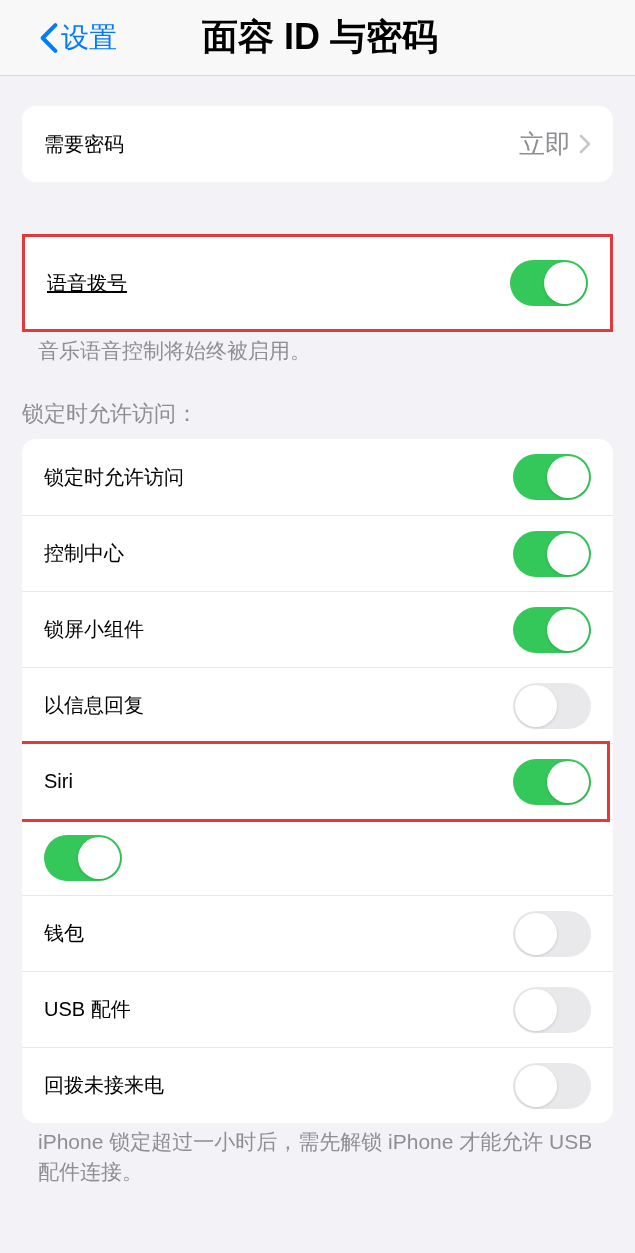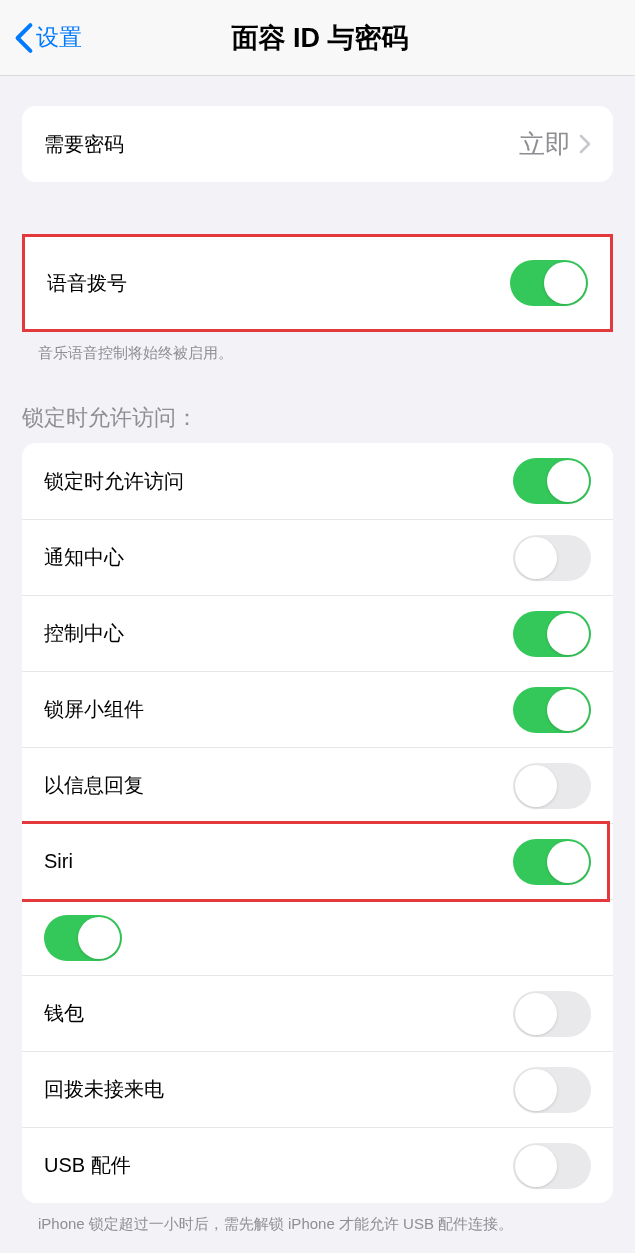--- a/index.html
+++ b/index.html
@@ -29,8 +29,9 @@
       align-items: center;
       padding-left: 14px;
       color: #007aff;
-      font-size: 23px;
+      font-size: 28px;
       gap: 2px;
+      margin-left: 25px;
     }
     .back-chevron {
       display: inline-flex;

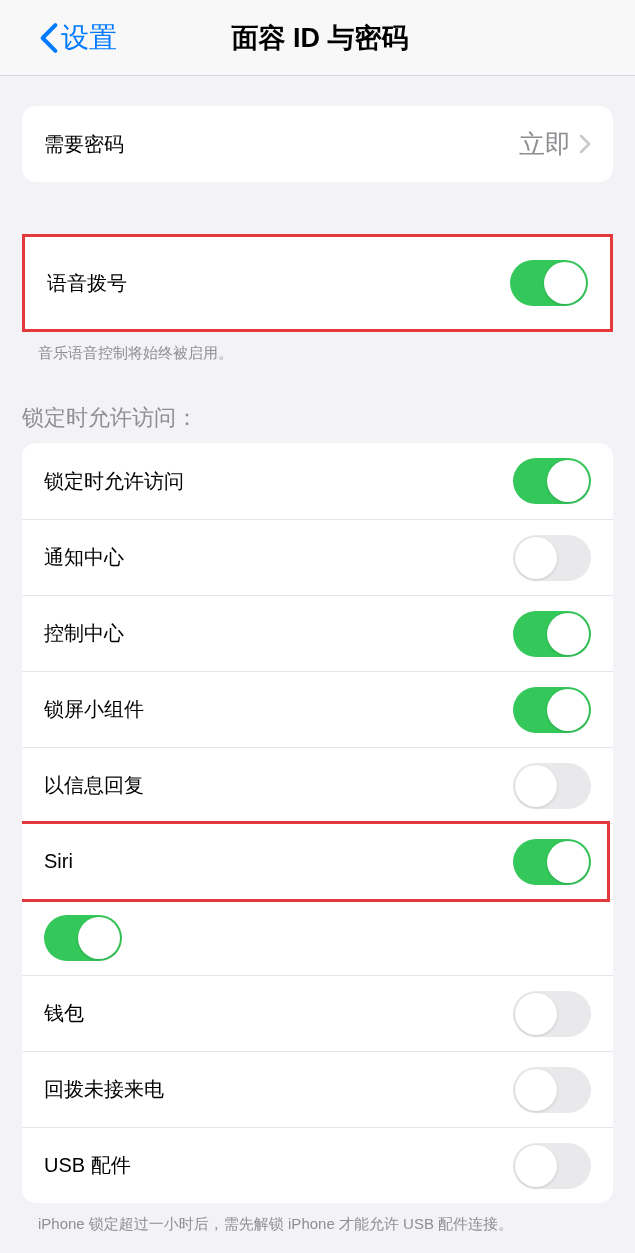--- a/index.html
+++ b/index.html
@@ -42,7 +42,7 @@
       left: 5px;
       right: 0;
       text-align: center;
-      font-size: 27px;
+      font-size: 36px;
       font-weight: 600;
       pointer-events: none;
     }

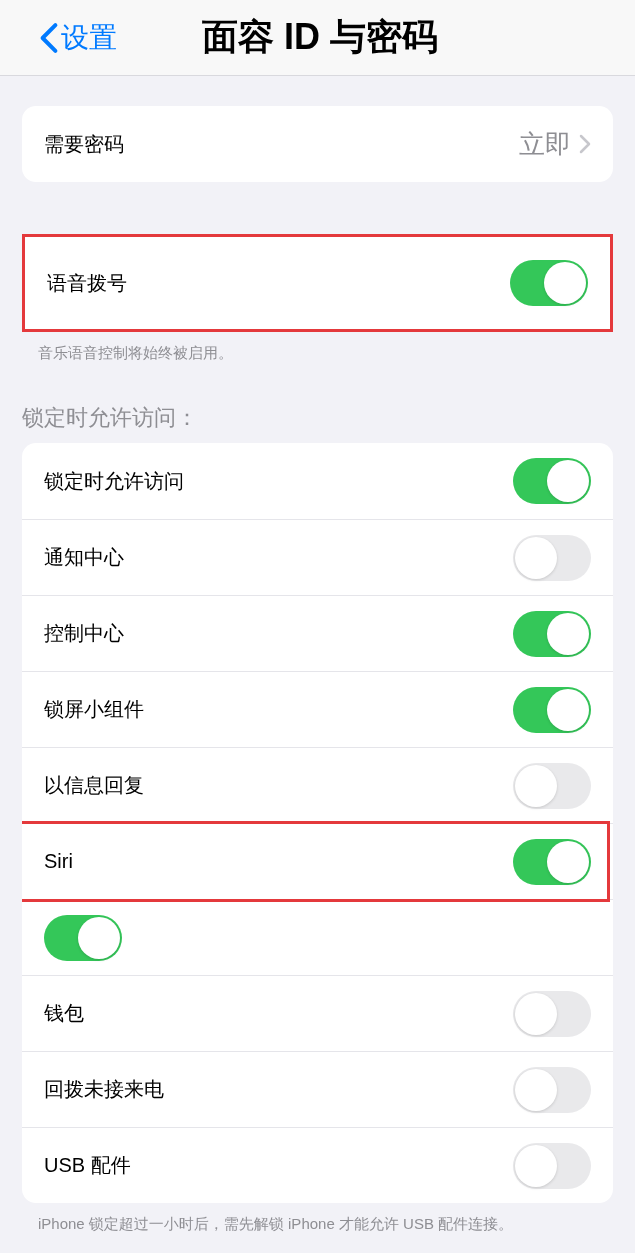--- a/index.html
+++ b/index.html
@@ -172,7 +172,7 @@
 <div class="spacer-lg"></div>
 
 <div class="group highlight">
-  <div class="row" style="height:92px;">
+  <div class="row" style="height:92px;text-decoration:underline;">
     <div class="row-label">语音拨号</div>
     <div class="toggle on">
       <div class="knob"></div>

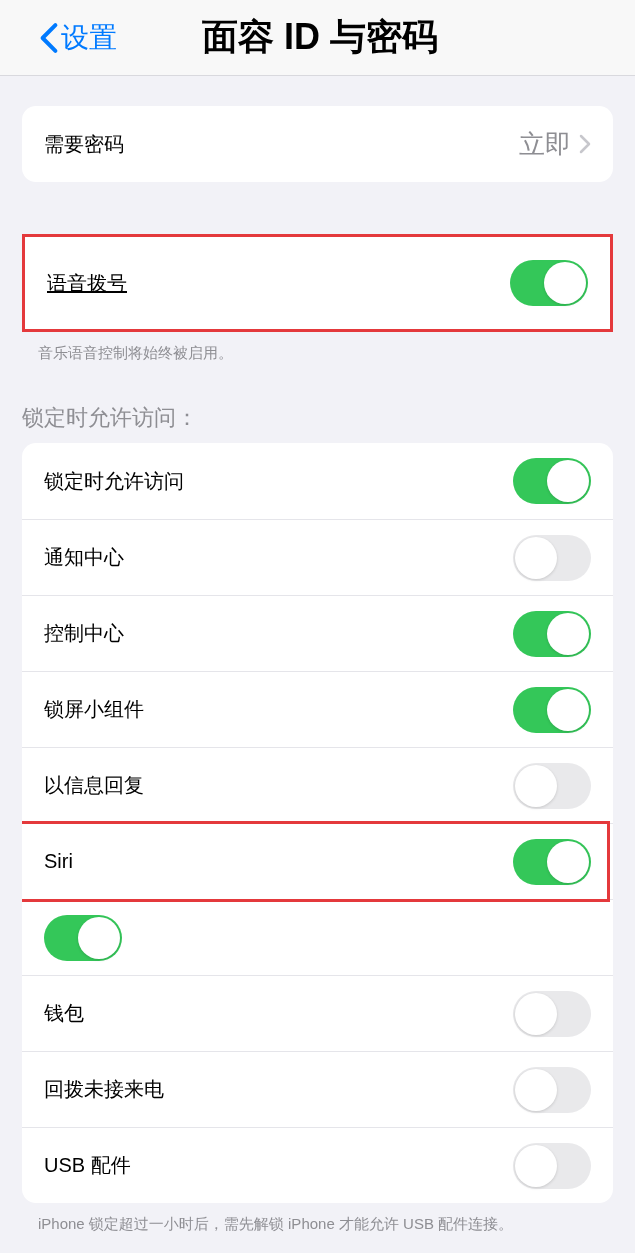--- a/index.html
+++ b/index.html
@@ -80,9 +80,9 @@
       display: inline-flex;
     }
     .footer-text {
-      font-size: 15px;
+      font-size: 21px;
       color: #8e8e93;
-      padding: 10px 38px;
+      padding: 4px 38px;
       line-height: 1.4;
     }
     .header-text {

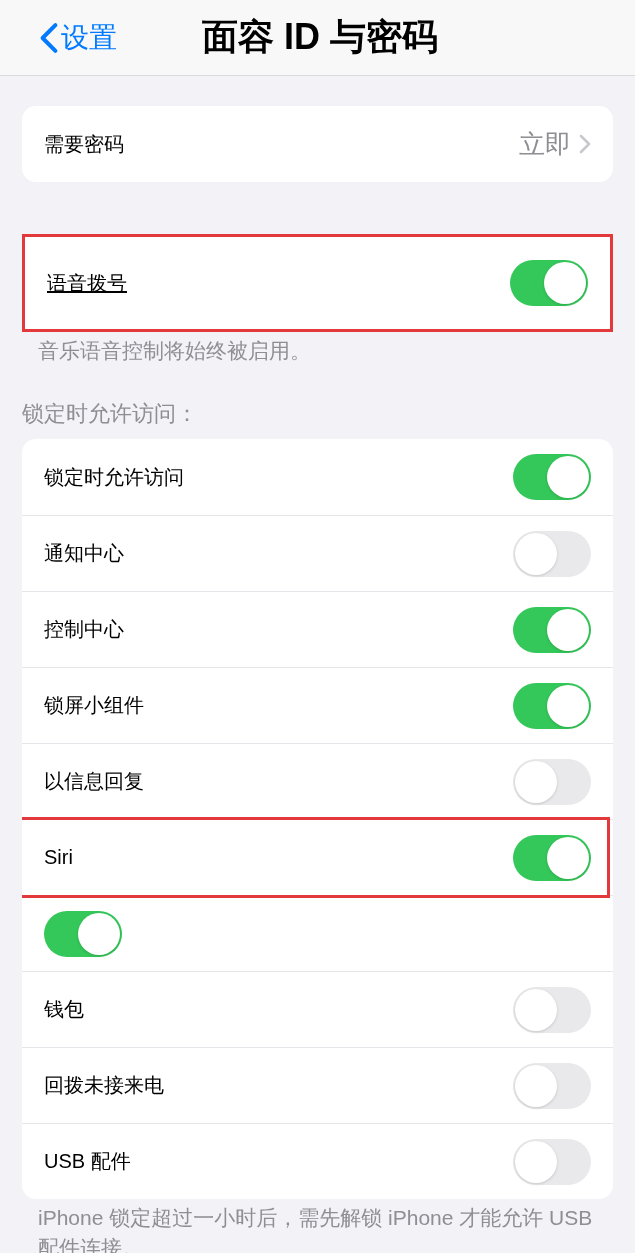--- a/index.html
+++ b/index.html
@@ -193,12 +193,6 @@
       </div>
     </div>
     <div class="row">
-      <div class="row-label">通知中心</div>
-      <div class="toggle off">
-        <div class="knob"></div>
-      </div>
-    </div>
-    <div class="row">
       <div class="row-label">控制中心</div>
       <div class="toggle on">
         <div class="knob"></div>

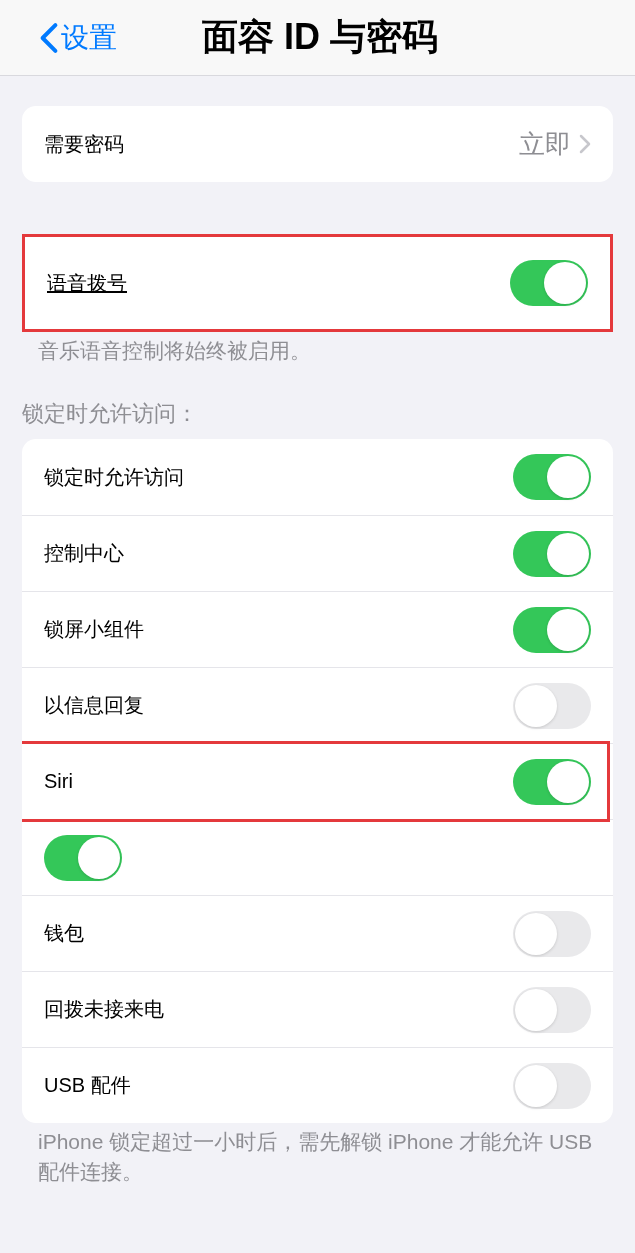--- a/index.html
+++ b/index.html
@@ -228,17 +228,17 @@
       </div>
     </div>
     <div class="row">
+      <div class="row-label">USB 配件</div>
+      <div class="toggle off">
+        <div class="knob"></div>
+      </div>
+    </div>
+    <div class="row">
       <div class="row-label">回拨未接来电</div>
       <div class="toggle off">
         <div class="knob"></div>
       </div>
     </div>
-    <div class="row">
-      <div class="row-label">USB 配件</div>
-      <div class="toggle off">
-        <div class="knob"></div>
-      </div>
-    </div>
   </div>
 
 <div class="footer-text">iPhone 锁定超过一小时后，需先解锁 iPhone 才能允许 USB 配件连接。</div>

